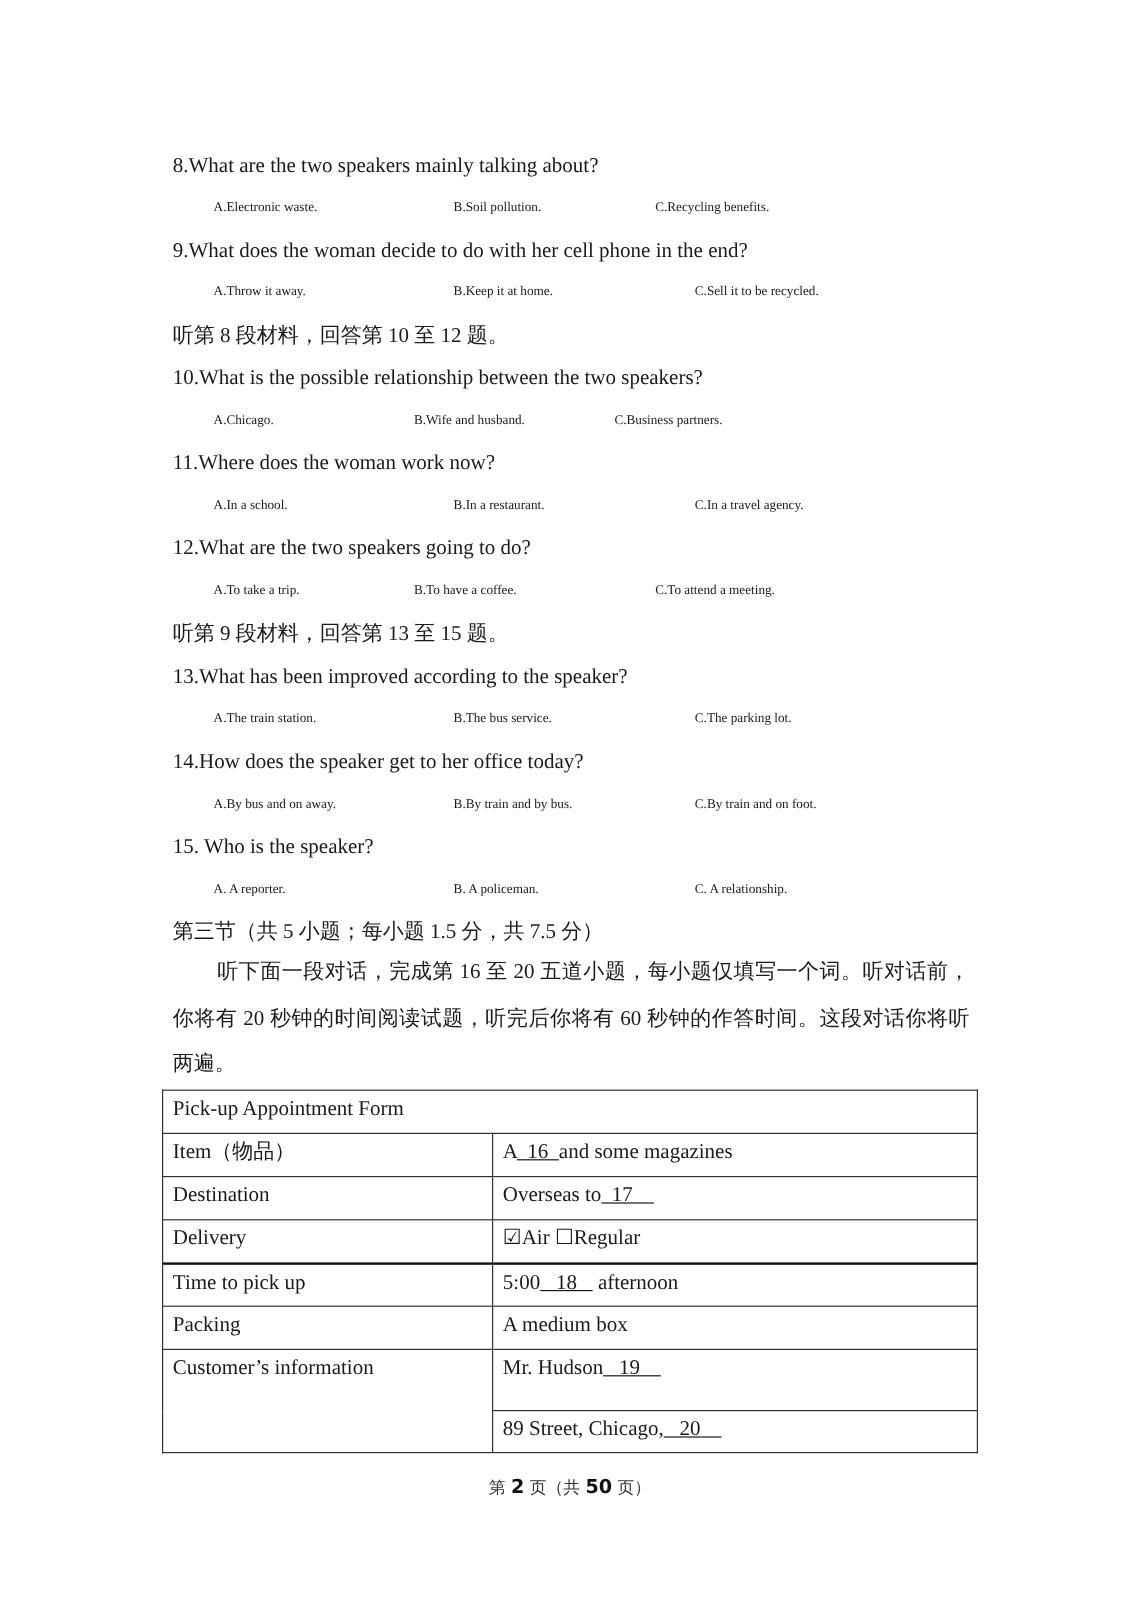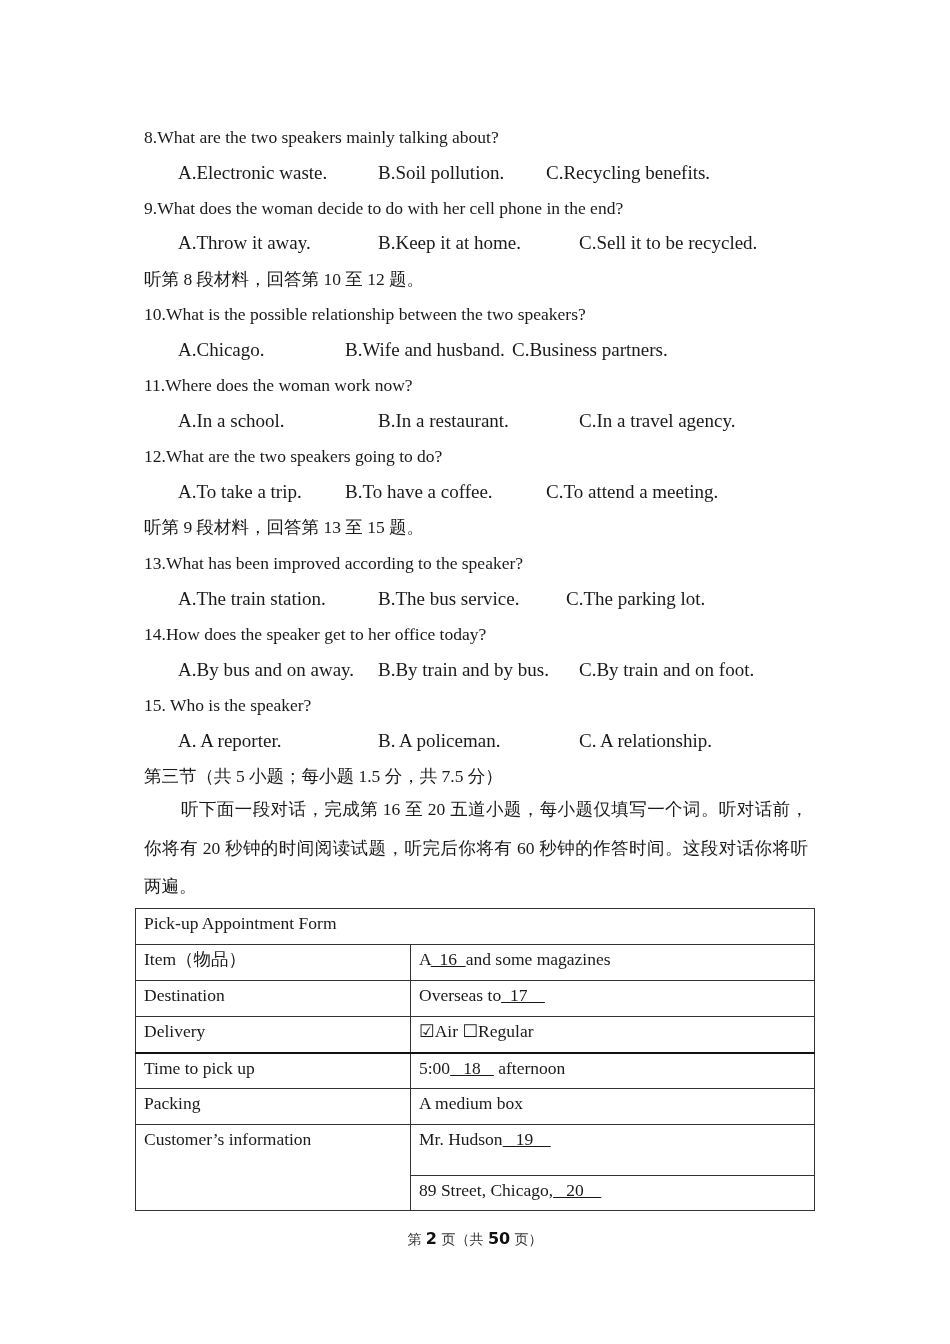--- a/index.html
+++ b/index.html
@@ -12,7 +12,7 @@
     position: absolute; left: 144px; font-size: 17.5px; white-space: nowrap;
     line-height: 22px;
   }
-  .opt { position: absolute; top: 0; white-space: nowrap; font-size: 19px; line-height: 22px; }
+  .opt { position: absolute; top: 0; white-space: nowrap; font-size: 11px; line-height: 22px; }
   .para {
     position: absolute; left: 144px; width: 664px; font-size: 17.5px;
     line-height: 38.5px; text-indent: 37px; text-align: justify;

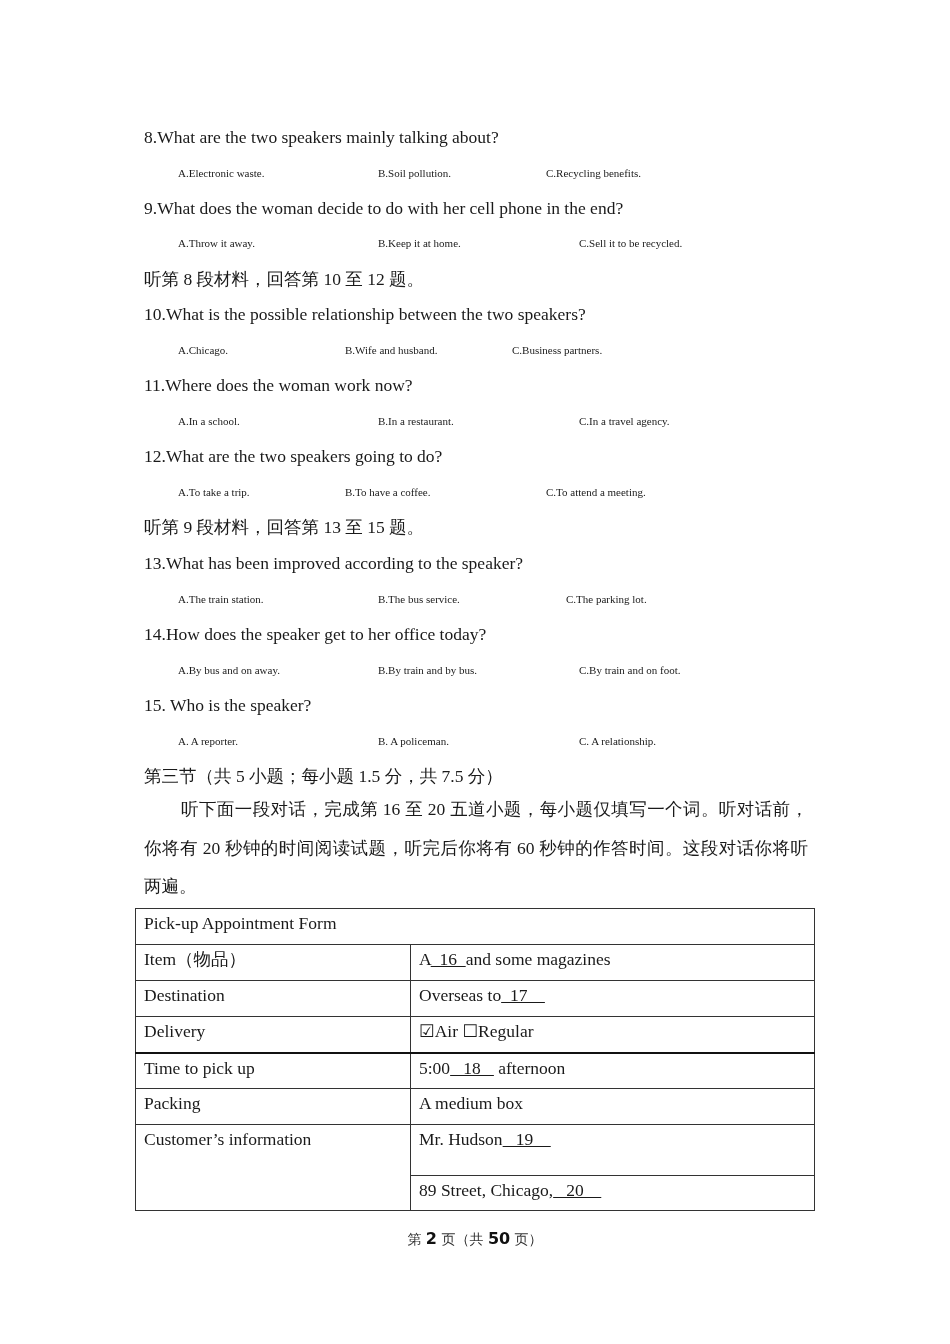--- a/index.html
+++ b/index.html
@@ -80,7 +80,7 @@
 <div class="line" style="top:588px; left:0">
   <span class="opt" style="left:178px">A.The train station.</span>
   <span class="opt" style="left:378px">B.The bus service.</span>
-  <span class="opt" style="left:566px">C.The parking lot.</span>
+  <span class="opt" style="left:579px">C.The parking lot.</span>
 </div>
 
 <div class="line" style="top:623px">14.How does the speaker get to her office today?</div>

